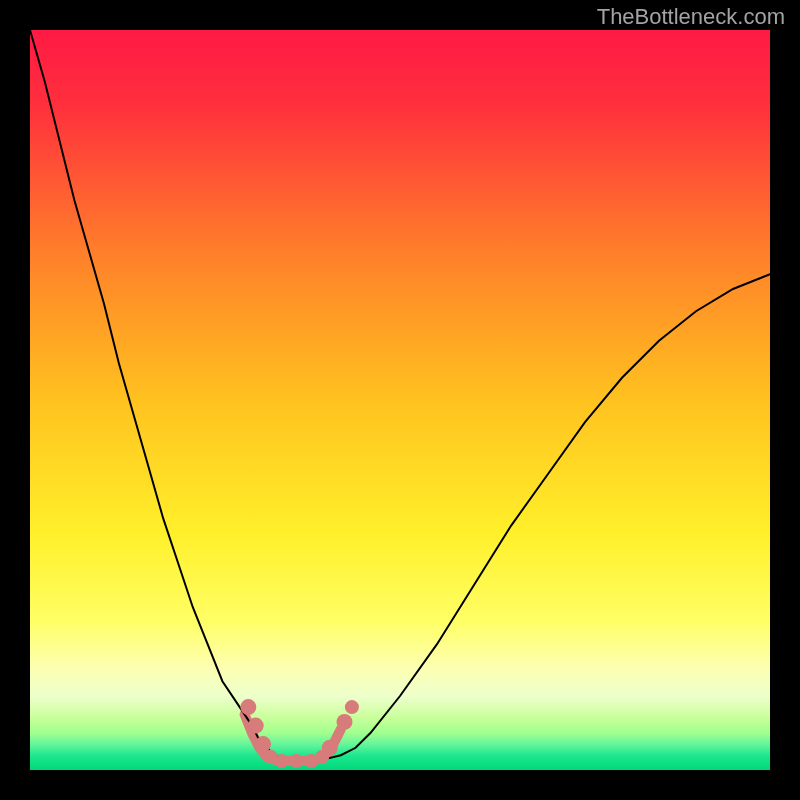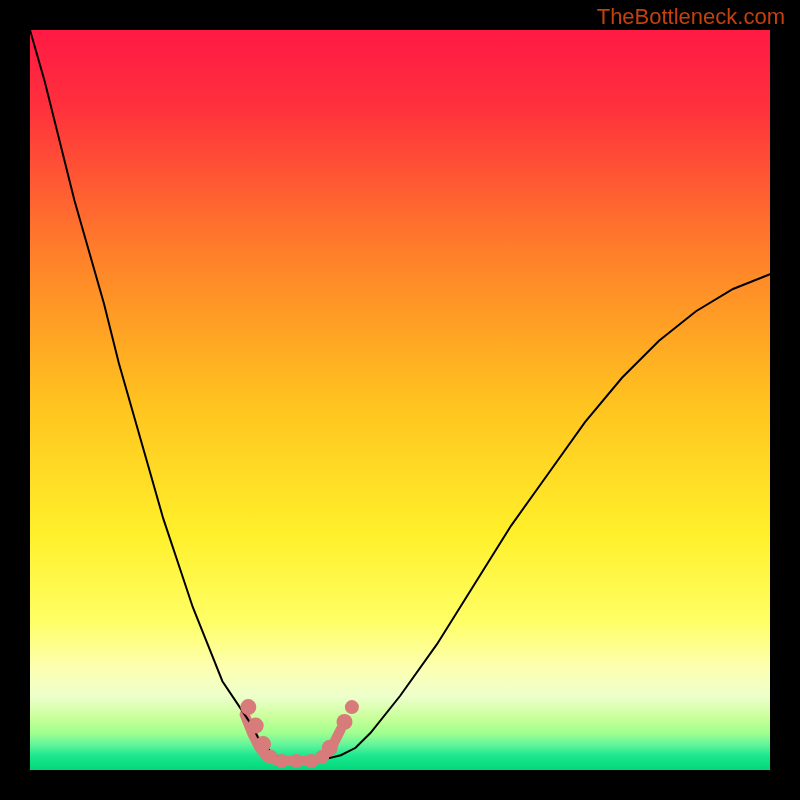--- a/index.html
+++ b/index.html
@@ -21,7 +21,7 @@
     position: absolute;
     top: 4px;
     right: 15px;
-    color: #c2410c;
+    color: #a3a3a3;
     font-size: 22px;
     font-weight: 500;
     z-index: 10;

